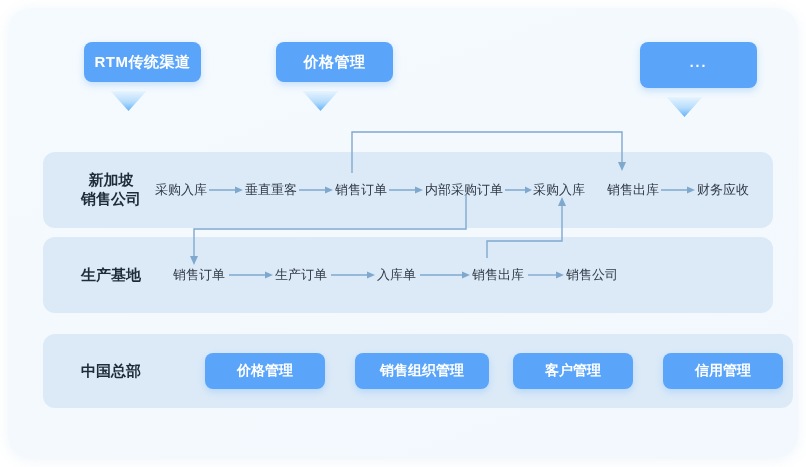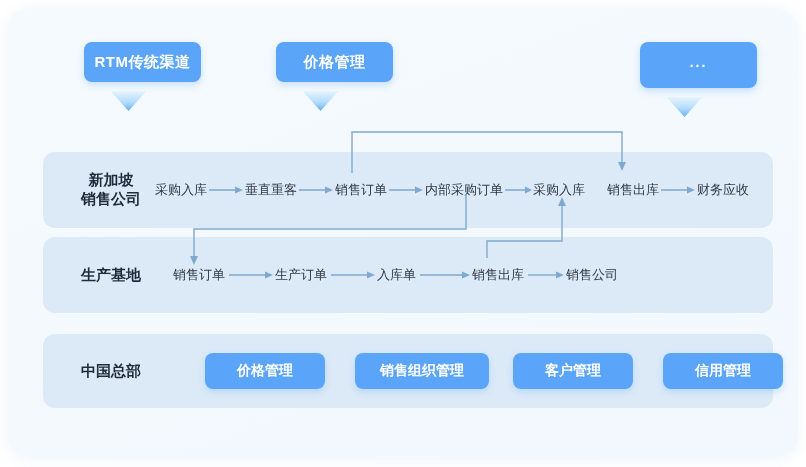--- a/index.html
+++ b/index.html
@@ -271,7 +271,7 @@
       </div>
     </div>
 
-    <div class="band" style="top:326px; height:74px;">
+    <div class="band" style="top:326px; height:74px;padding-left:20px;">
       <div class="band-title">
         <span>中国总部</span>
       </div>

